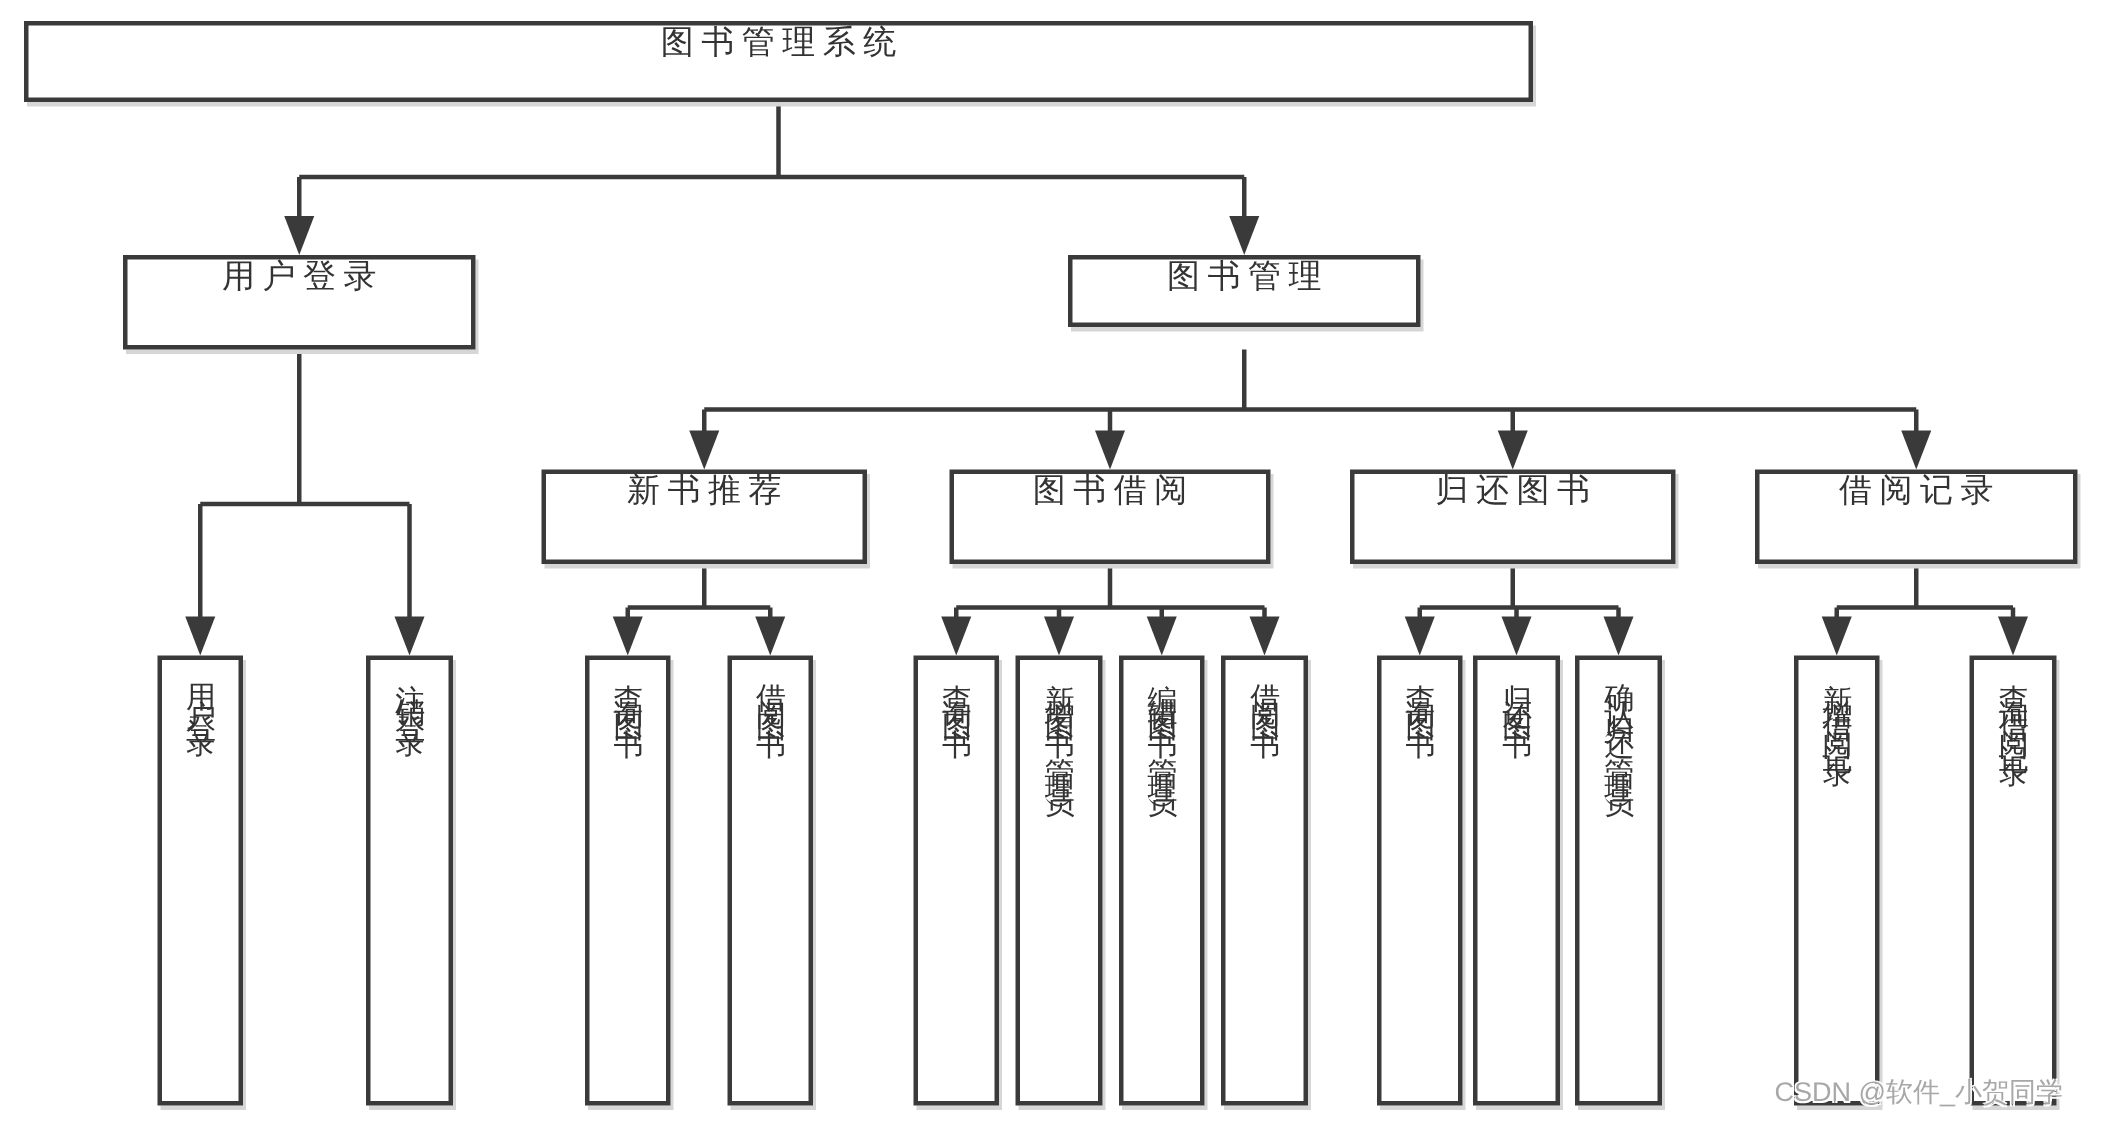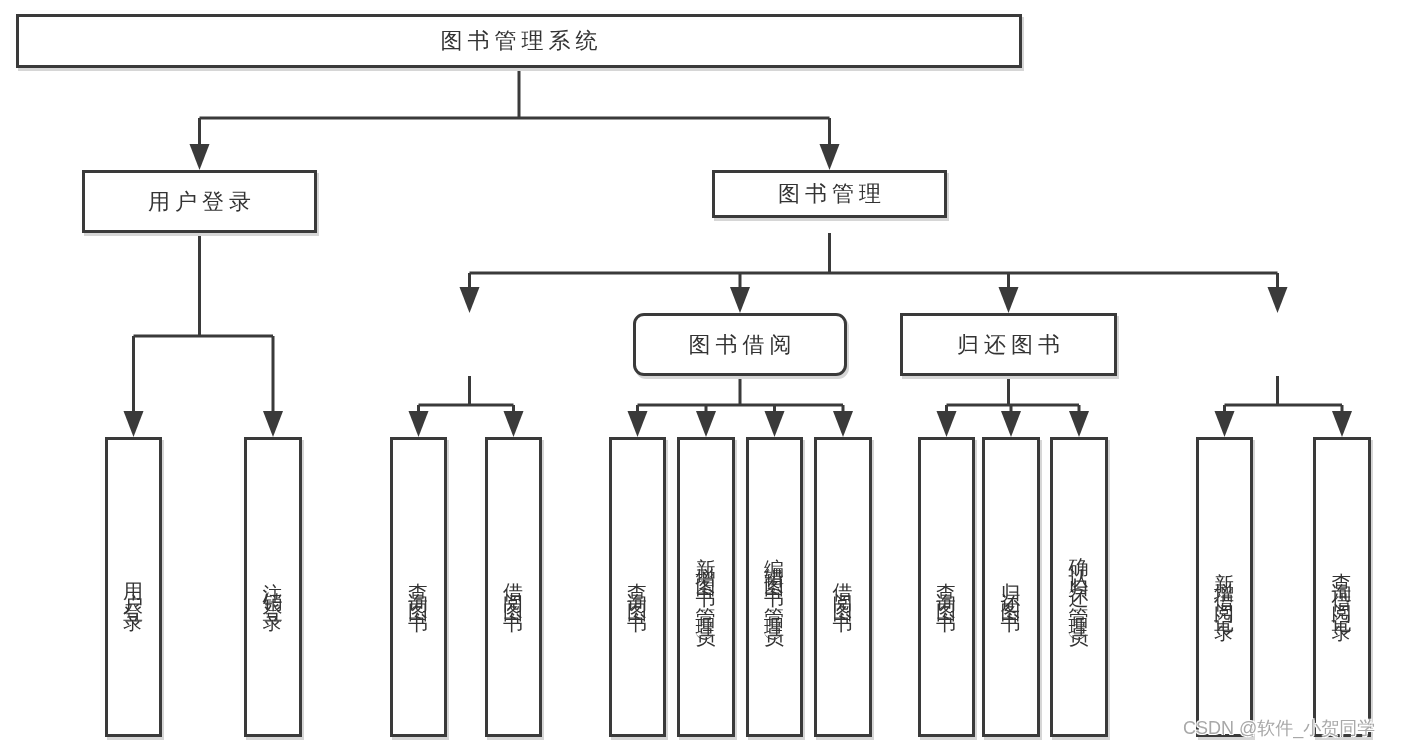--- a/index.html
+++ b/index.html
@@ -22,7 +22,7 @@
     position:absolute;z-index:2;box-sizing:border-box;
     background:var(--background);
     border:3px solid var(--line);
-    display:flex;align-items:center;justify-content:center;
+    display:flex;justify-content:center;
     color:var(--text);
     box-shadow:2px 3px 0 #d6d6d6;
   }

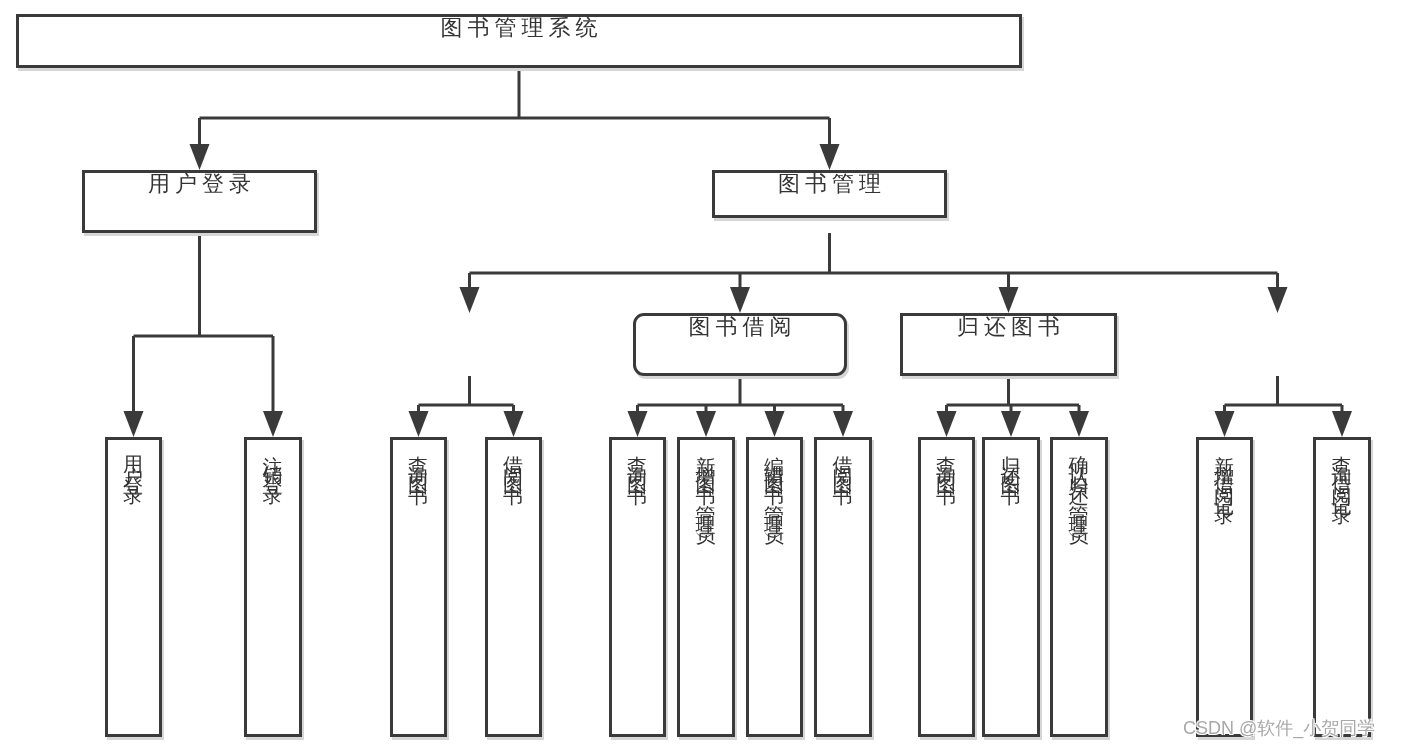--- a/index.html
+++ b/index.html
@@ -116,6 +116,9 @@
     <span class="hlabel">图书管理</span>
   </div>
 
+  <div class="node" id="n-new-book-rec">
+    <span class="hlabel">新书推荐</span>
+  </div>
   <div class="node" id="n-book-borrow">
     <span class="hlabel">图书借阅</span>
   </div>

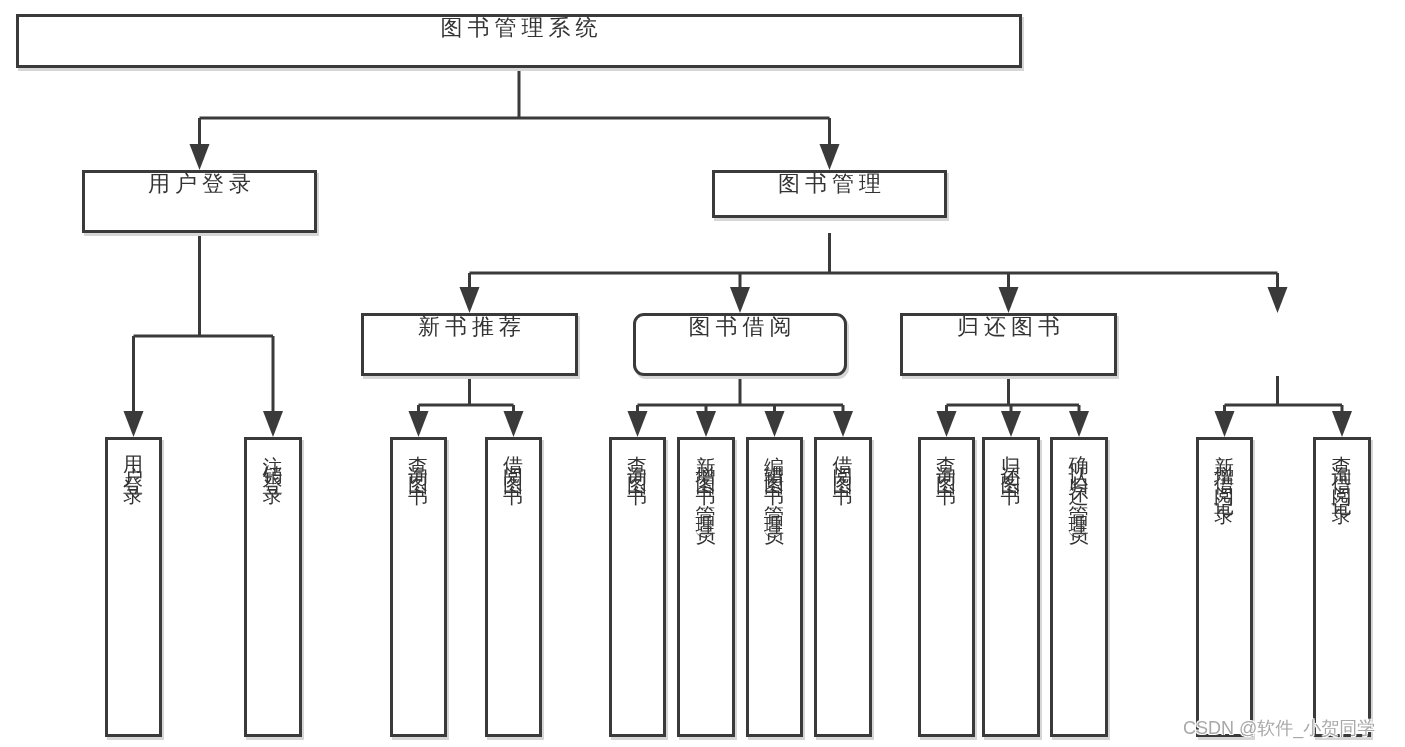--- a/index.html
+++ b/index.html
@@ -46,7 +46,7 @@
   #n-user-login{left:82px;top:170px;width:235px;height:63px;}
   #n-book-mgmt{left:712px;top:170px;width:235px;height:48px;}
   #n-new-book-rec{left:361px;top:313px;width:217px;height:63px;}
-  #n-book-borrow{left:633px;top:313px;width:214px;height:63px;border-radius:11px;}
+  #n-book-borrow{left:633px;top:313px;width:214px;height:63px;}
   #n-current-borrow{left:900px;top:313px;width:217px;height:63px;}
   #n-borrow-record{left:1170px;top:313px;width:215px;height:63px;}
   .leaf{top:437px;width:57px;height:300px;}

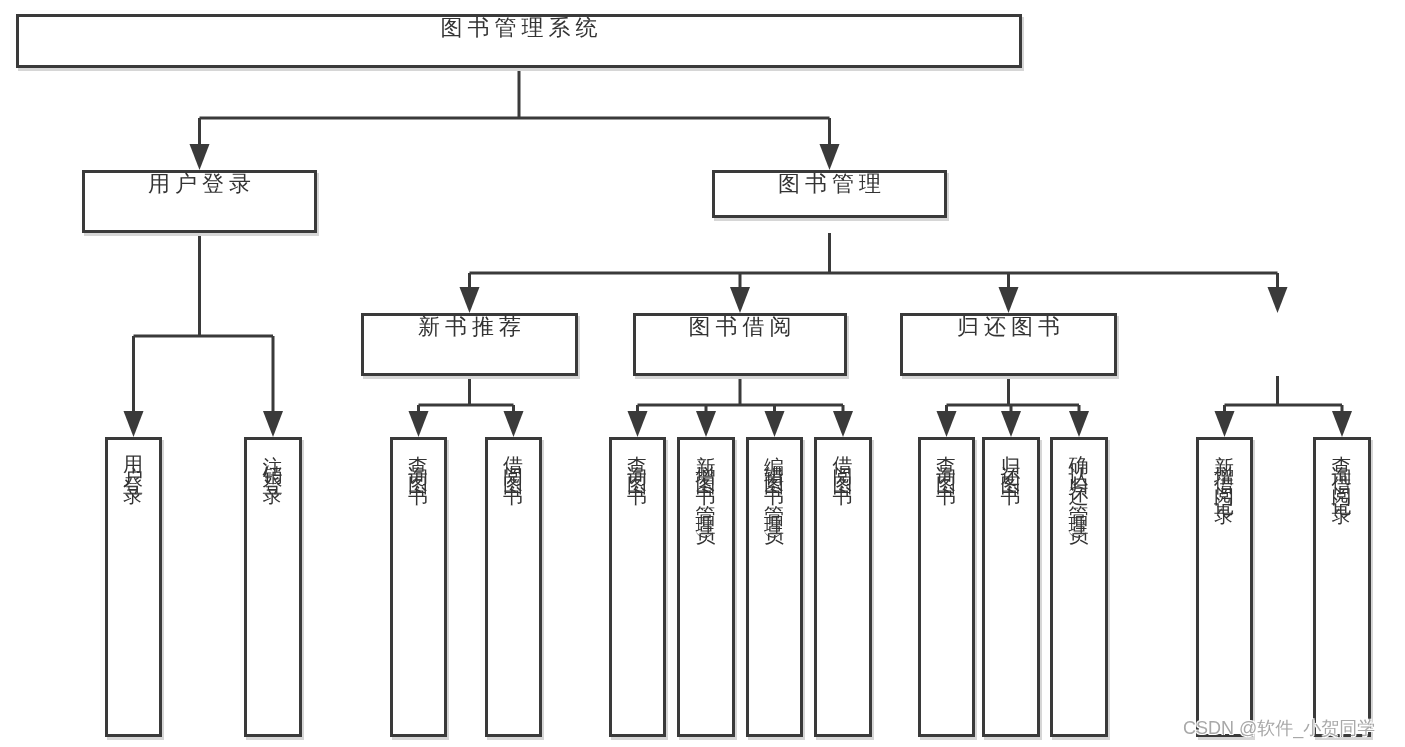--- a/index.html
+++ b/index.html
@@ -125,6 +125,9 @@
   <div class="node" id="n-current-borrow">
     <span class="hlabel">归还图书</span>
   </div>
+  <div class="node" id="n-borrow-record">
+    <span class="hlabel">借阅记录</span>
+  </div>
 
   <div class="node leaf" id="l-user-login">
     <span class="vlabel">用户登录</span>

